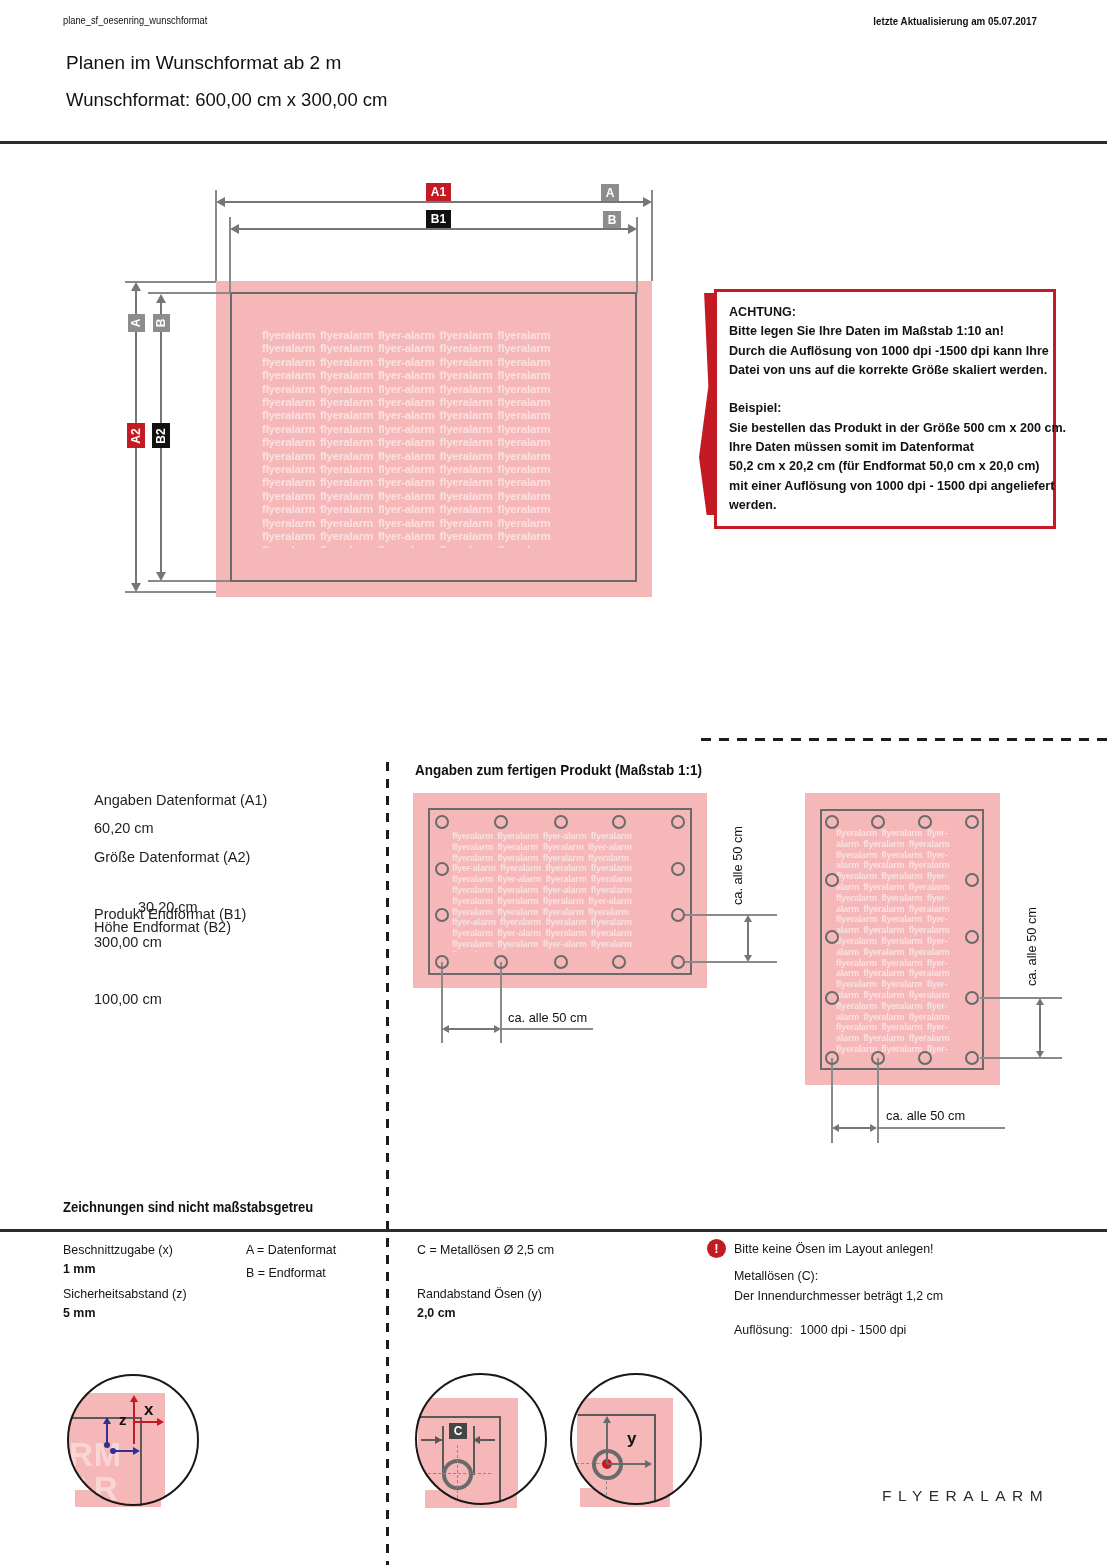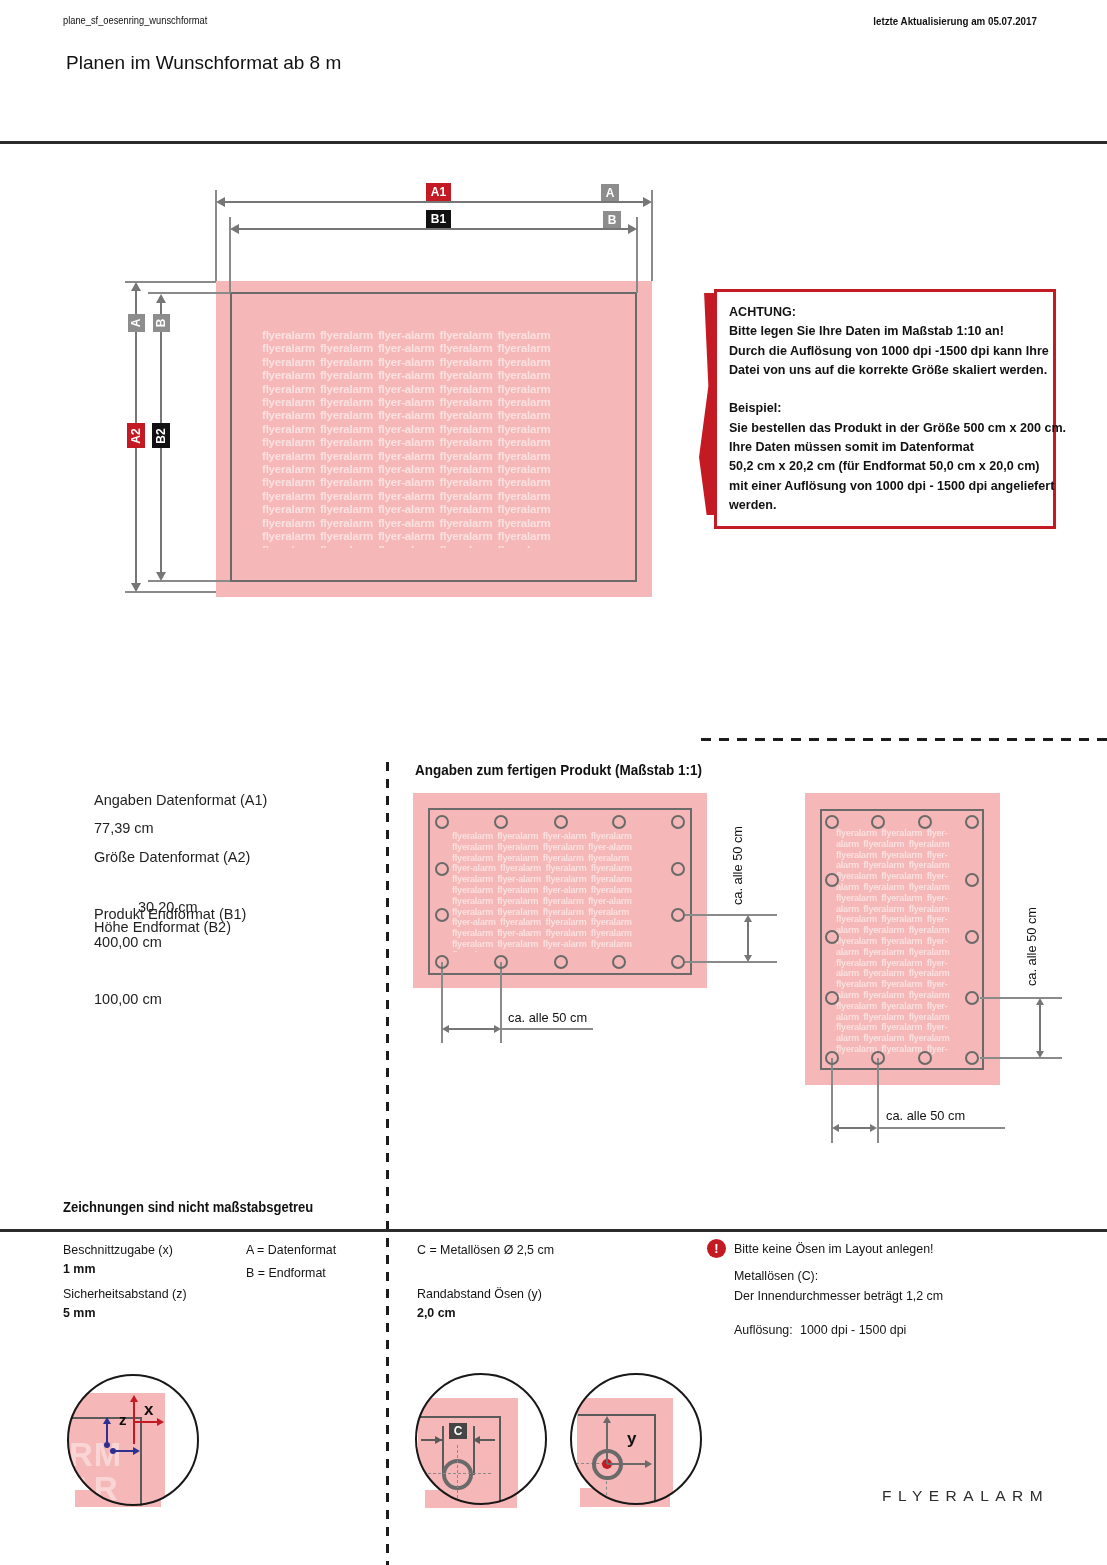--- a/index.html
+++ b/index.html
@@ -89,7 +89,7 @@
 
   <div class="abs cond" style="left:63px;top:15px;font-size:10px;">plane_sf_oesenring_wunschformat</div>
   <div class="abs condr b" style="right:70px;top:15px;font-size:10.5px;">letzte Aktualisierung am 05.07.2017</div>
-  <div class="abs nowrap" style="left:66px;top:52px;font-size:19px;">Planen im Wunschformat ab 8 m</div>
+  <div class="abs nowrap" style="left:66px;top:52px;font-size:19px;">Planen im Wunschformat ab 2 m</div>
   <div class="divider" style="top:141px;height:3px;"></div>
 
   <div class="pink" style="left:216px;top:281px;width:436px;height:316px;"></div>

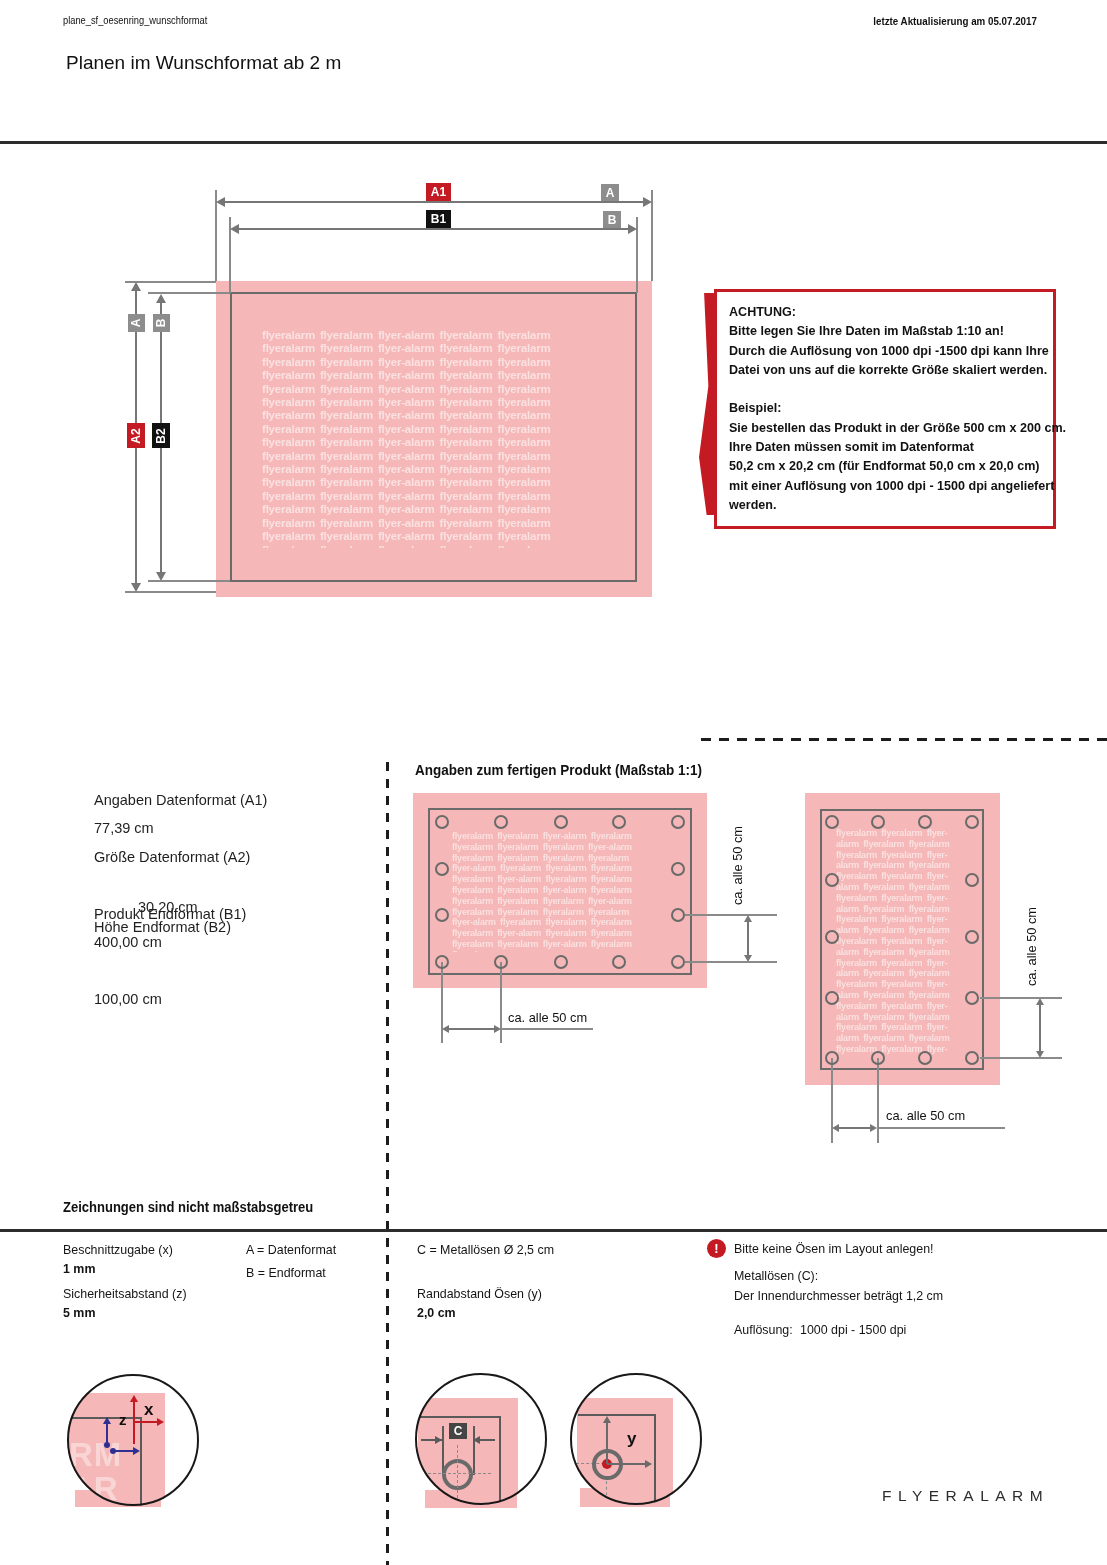--- a/index.html
+++ b/index.html
@@ -90,6 +90,7 @@
   <div class="abs cond" style="left:63px;top:15px;font-size:10px;">plane_sf_oesenring_wunschformat</div>
   <div class="abs condr b" style="right:70px;top:15px;font-size:10.5px;">letzte Aktualisierung am 05.07.2017</div>
   <div class="abs nowrap" style="left:66px;top:52px;font-size:19px;">Planen im Wunschformat ab 2 m</div>
+  <div class="abs nowrap" style="left:66px;top:89px;font-size:18.5px;">Wunschformat: 600,00 cm x 300,00 cm</div>
   <div class="divider" style="top:141px;height:3px;"></div>
 
   <div class="pink" style="left:216px;top:281px;width:436px;height:316px;"></div>

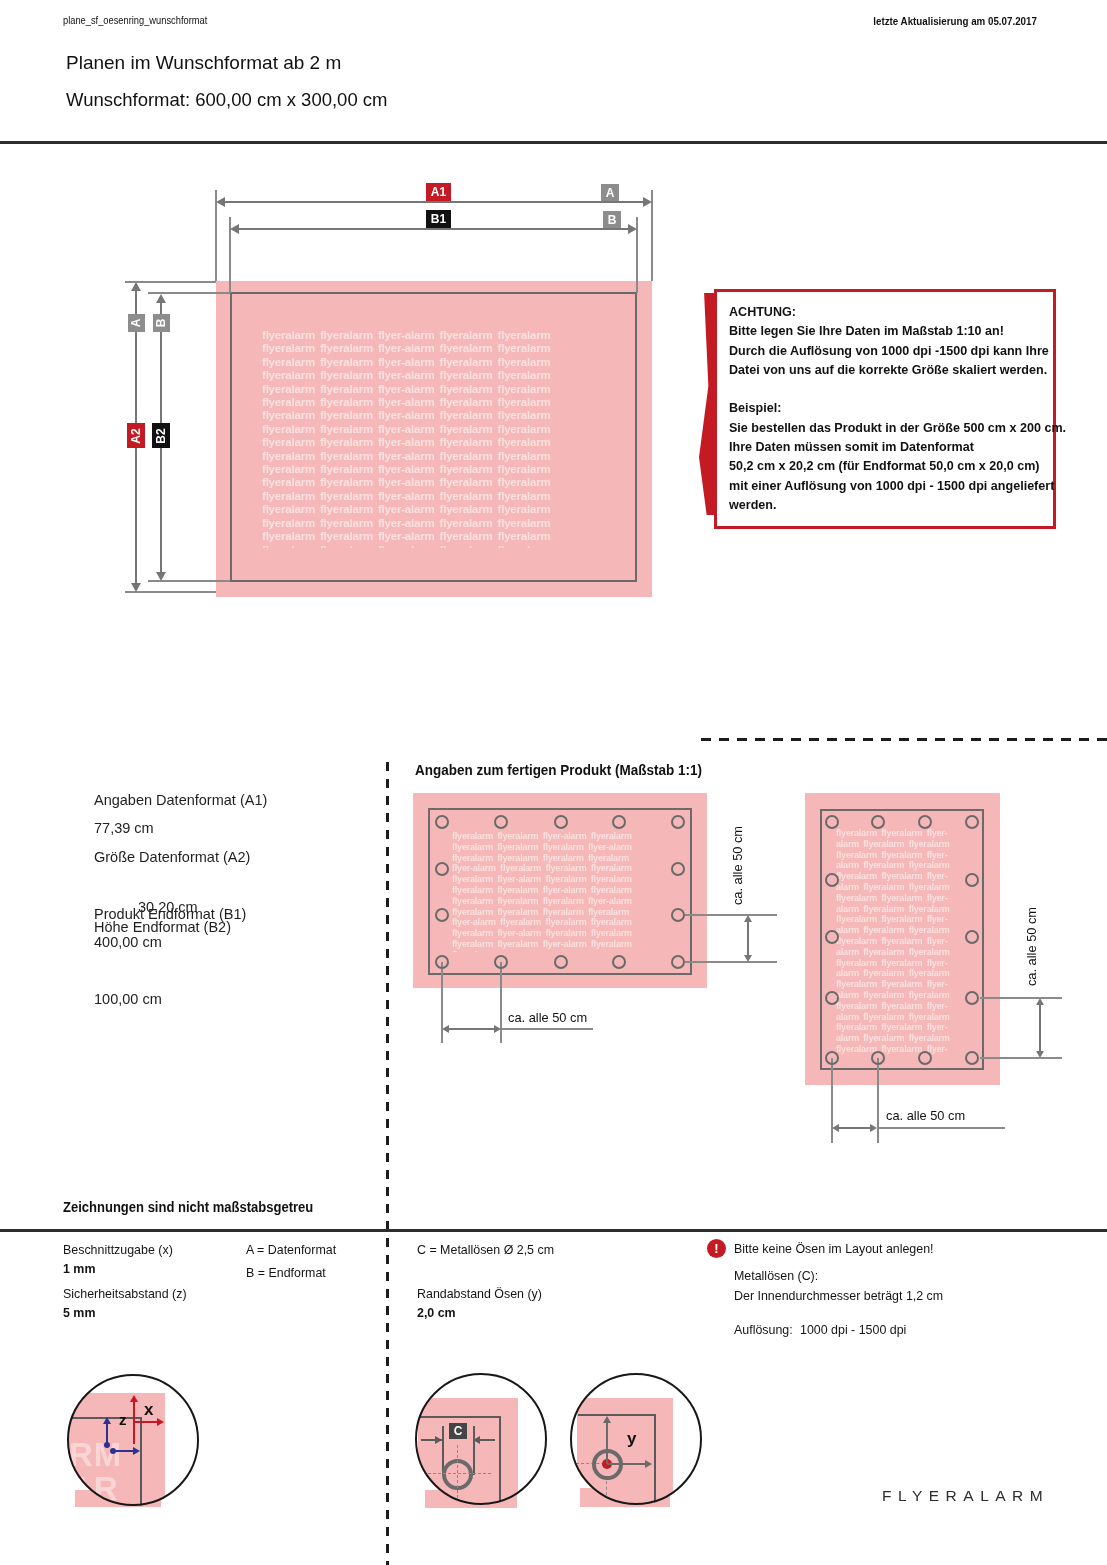--- a/index.html
+++ b/index.html
@@ -158,7 +158,7 @@
   <div class="dash-v" style="left:386px;top:762px;height:803px;"></div>
 
   <div class="spec" style="top:792px;">Angaben Datenformat (A1)</div>
-  <div class="spec" style="top:820px;">77,39 cm</div>
+  <div class="spec" style="top:820px;">60,20 cm</div>
   <div class="spec" style="top:849px;">Größe Datenformat (A2)</div>
   <div class="spec" style="top:899px;margin-left:44px;">30,20 cm</div>
   <div class="spec" style="top:906px;">Produkt Endformat (B1)</div>

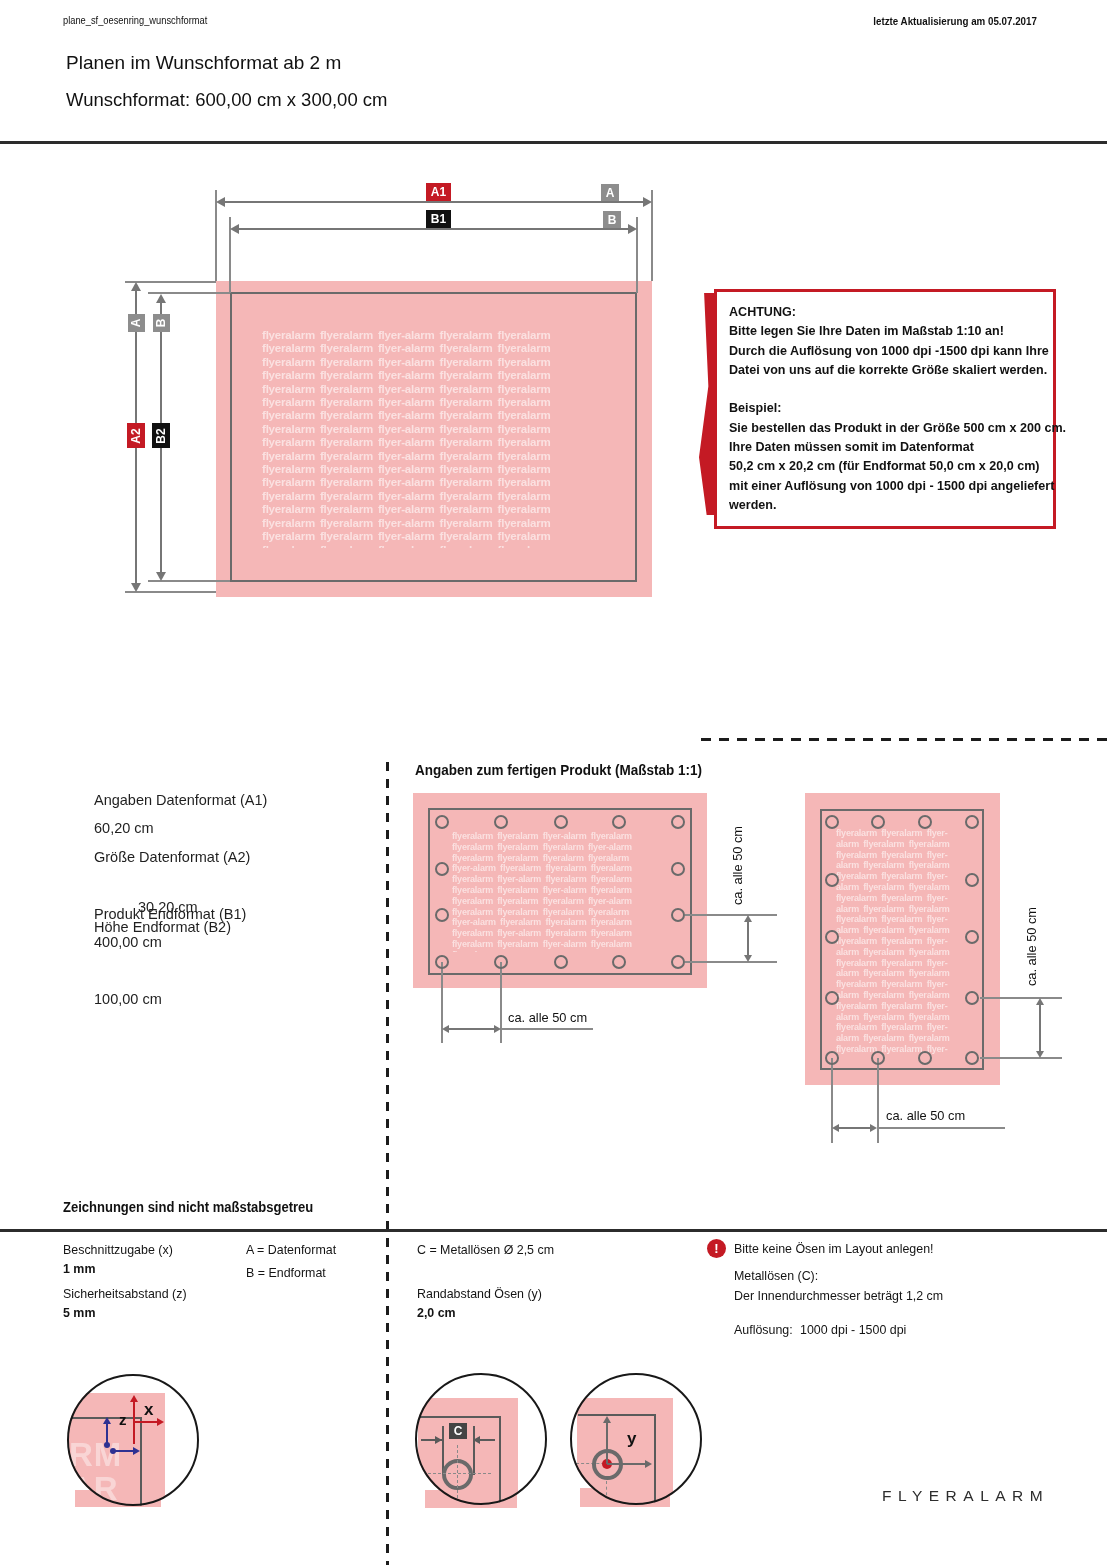--- a/index.html
+++ b/index.html
@@ -162,7 +162,7 @@
   <div class="spec" style="top:849px;">Größe Datenformat (A2)</div>
   <div class="spec" style="top:899px;margin-left:44px;">30,20 cm</div>
   <div class="spec" style="top:906px;">Produkt Endformat (B1)</div>
-  <div class="spec" style="top:934px;">400,00 cm</div>
+  <div class="spec" style="top:934px;">300,00 cm</div>
   <div class="spec" style="top:919px;">Höhe Endformat (B2)</div>
   <div class="spec" style="top:991px;">100,00 cm</div>
 

